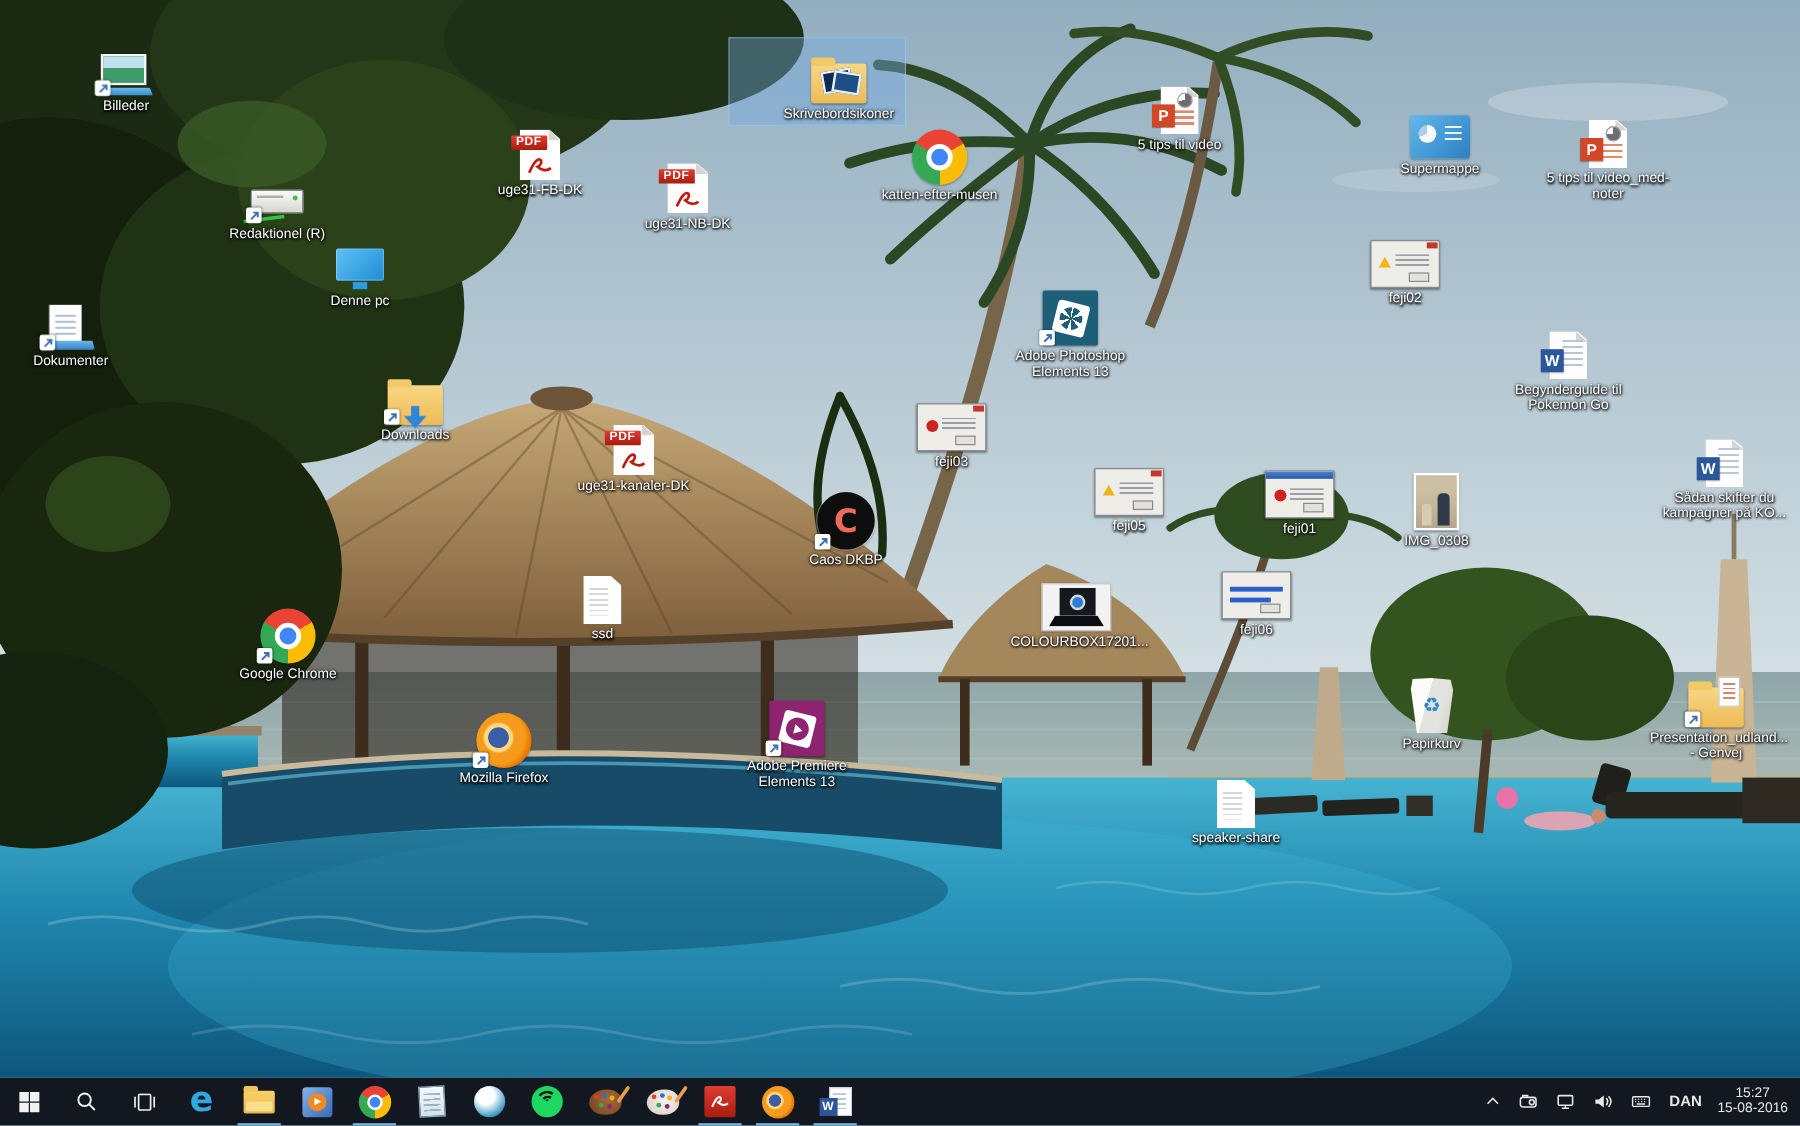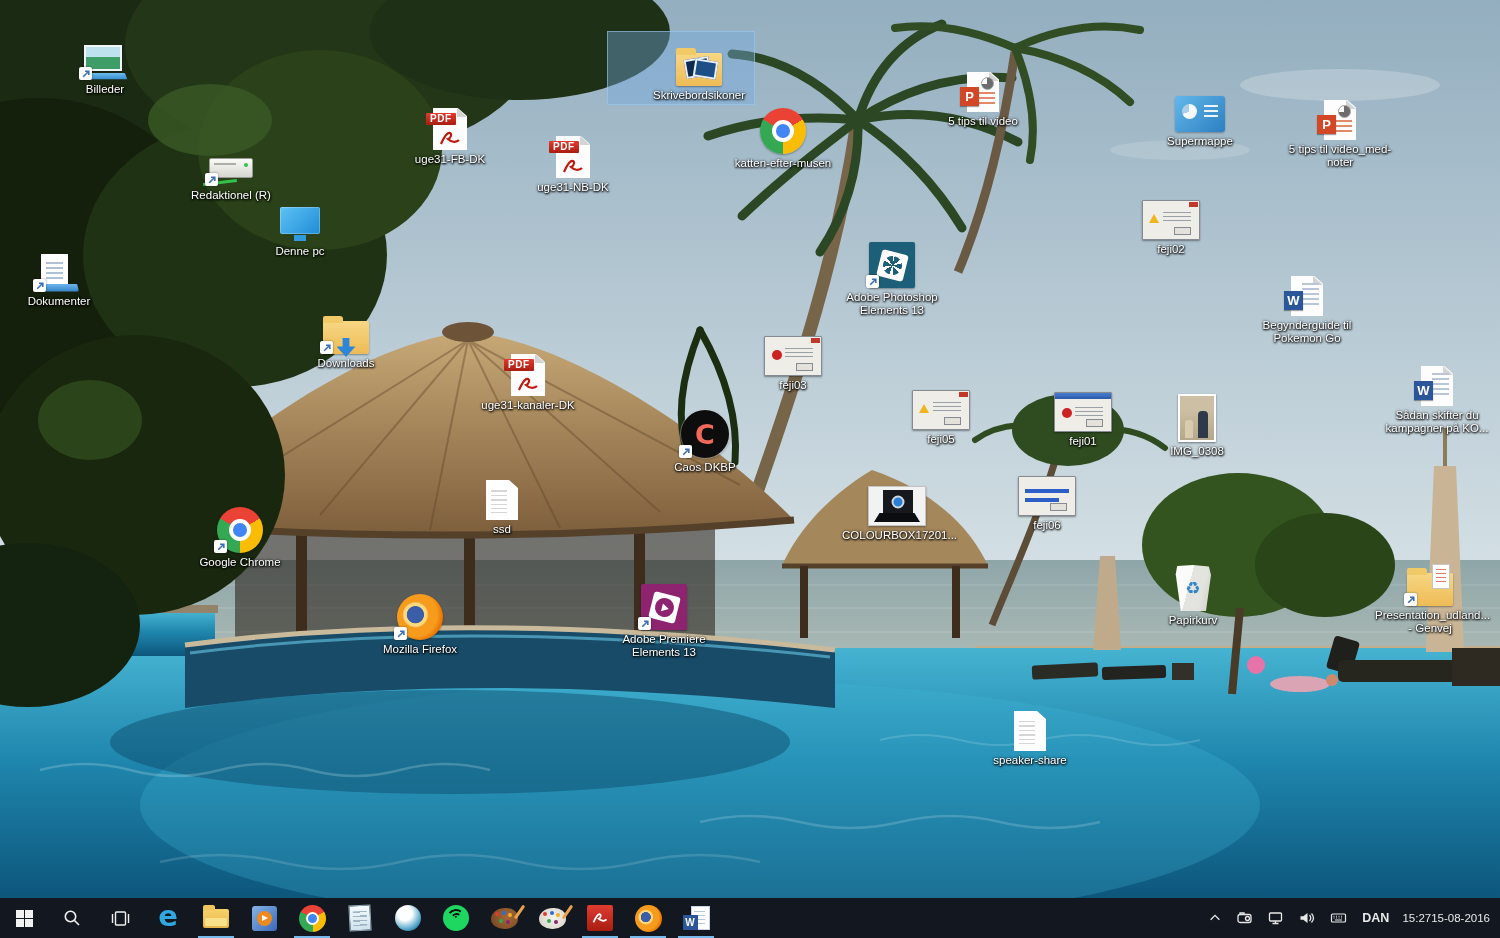--- a/index.html
+++ b/index.html
@@ -680,7 +680,7 @@
   <div class="lbl">Presentation_udland... - Genvej</div>
 </div>
 
-<div class="dicon" style="left:975px;top:697px">
+<div class="dicon" style="left:975px;top:636px">
   <div class="ic">
         <div class="plaindoc"></div>
       </div>

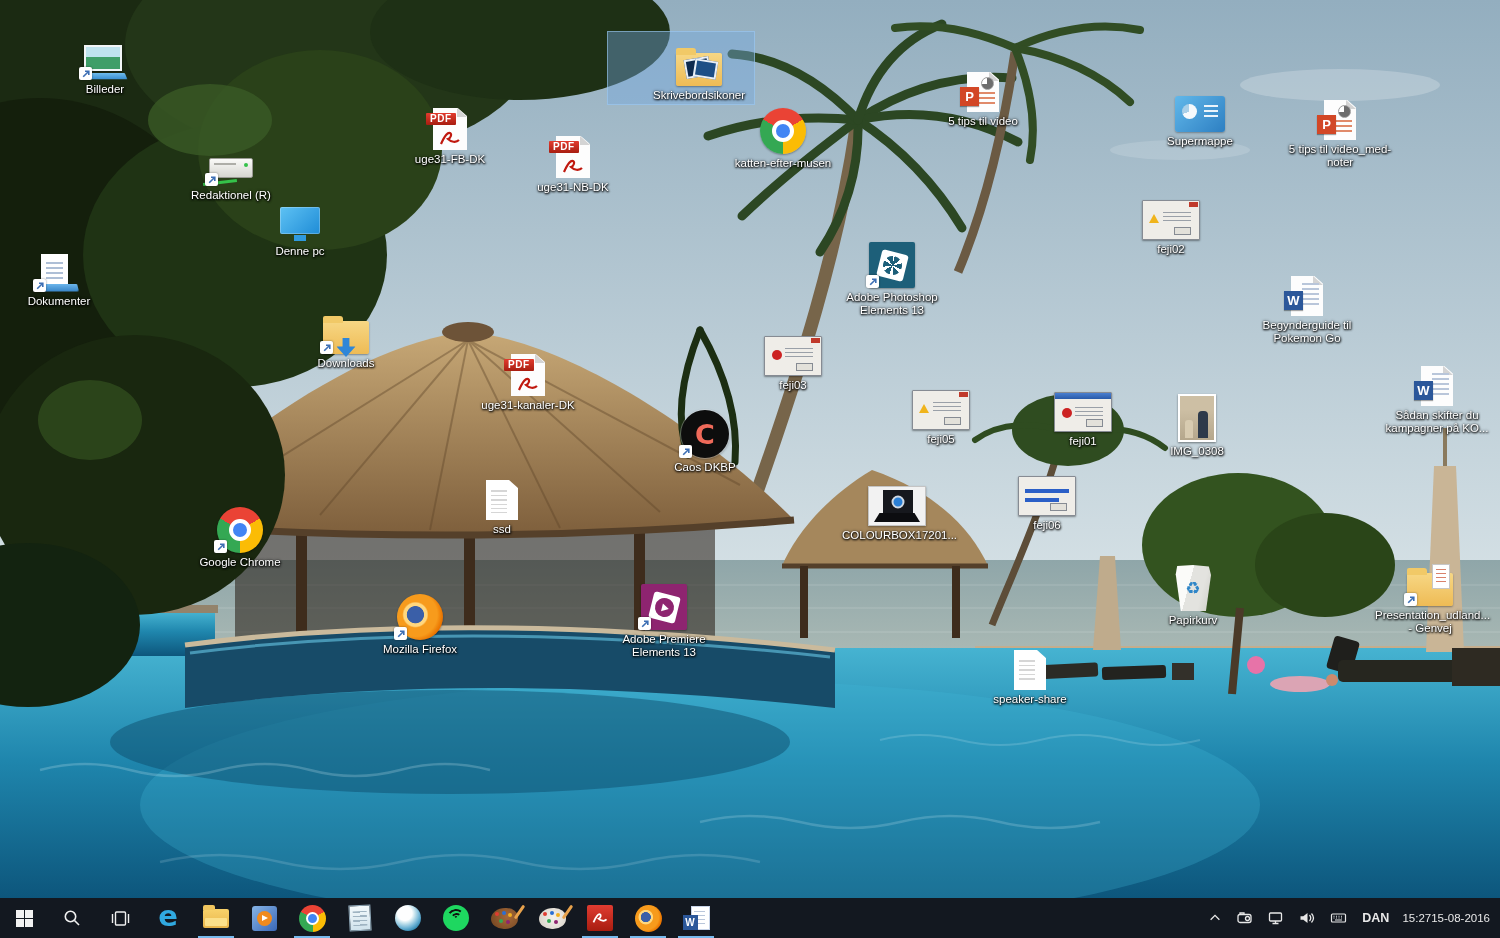--- a/index.html
+++ b/index.html
@@ -182,7 +182,7 @@
   .tray-item{height:40px;display:flex;align-items:center;justify-content:center;padding:0 7px;
         color:#e8e8e8;background:transparent;border:none;cursor:pointer;}
   .lang{font-size:12.5px;font-weight:700;}
-  .clock{flex-direction:row;line-height:13px;font-size:11.5px;text-align:right;padding:0 10px 0 6px;justify-content:flex-end;}
+  .clock{flex-direction:column;line-height:13px;font-size:11.5px;text-align:right;padding:0 10px 0 6px;}
 </style>
 </head>
 <body>

